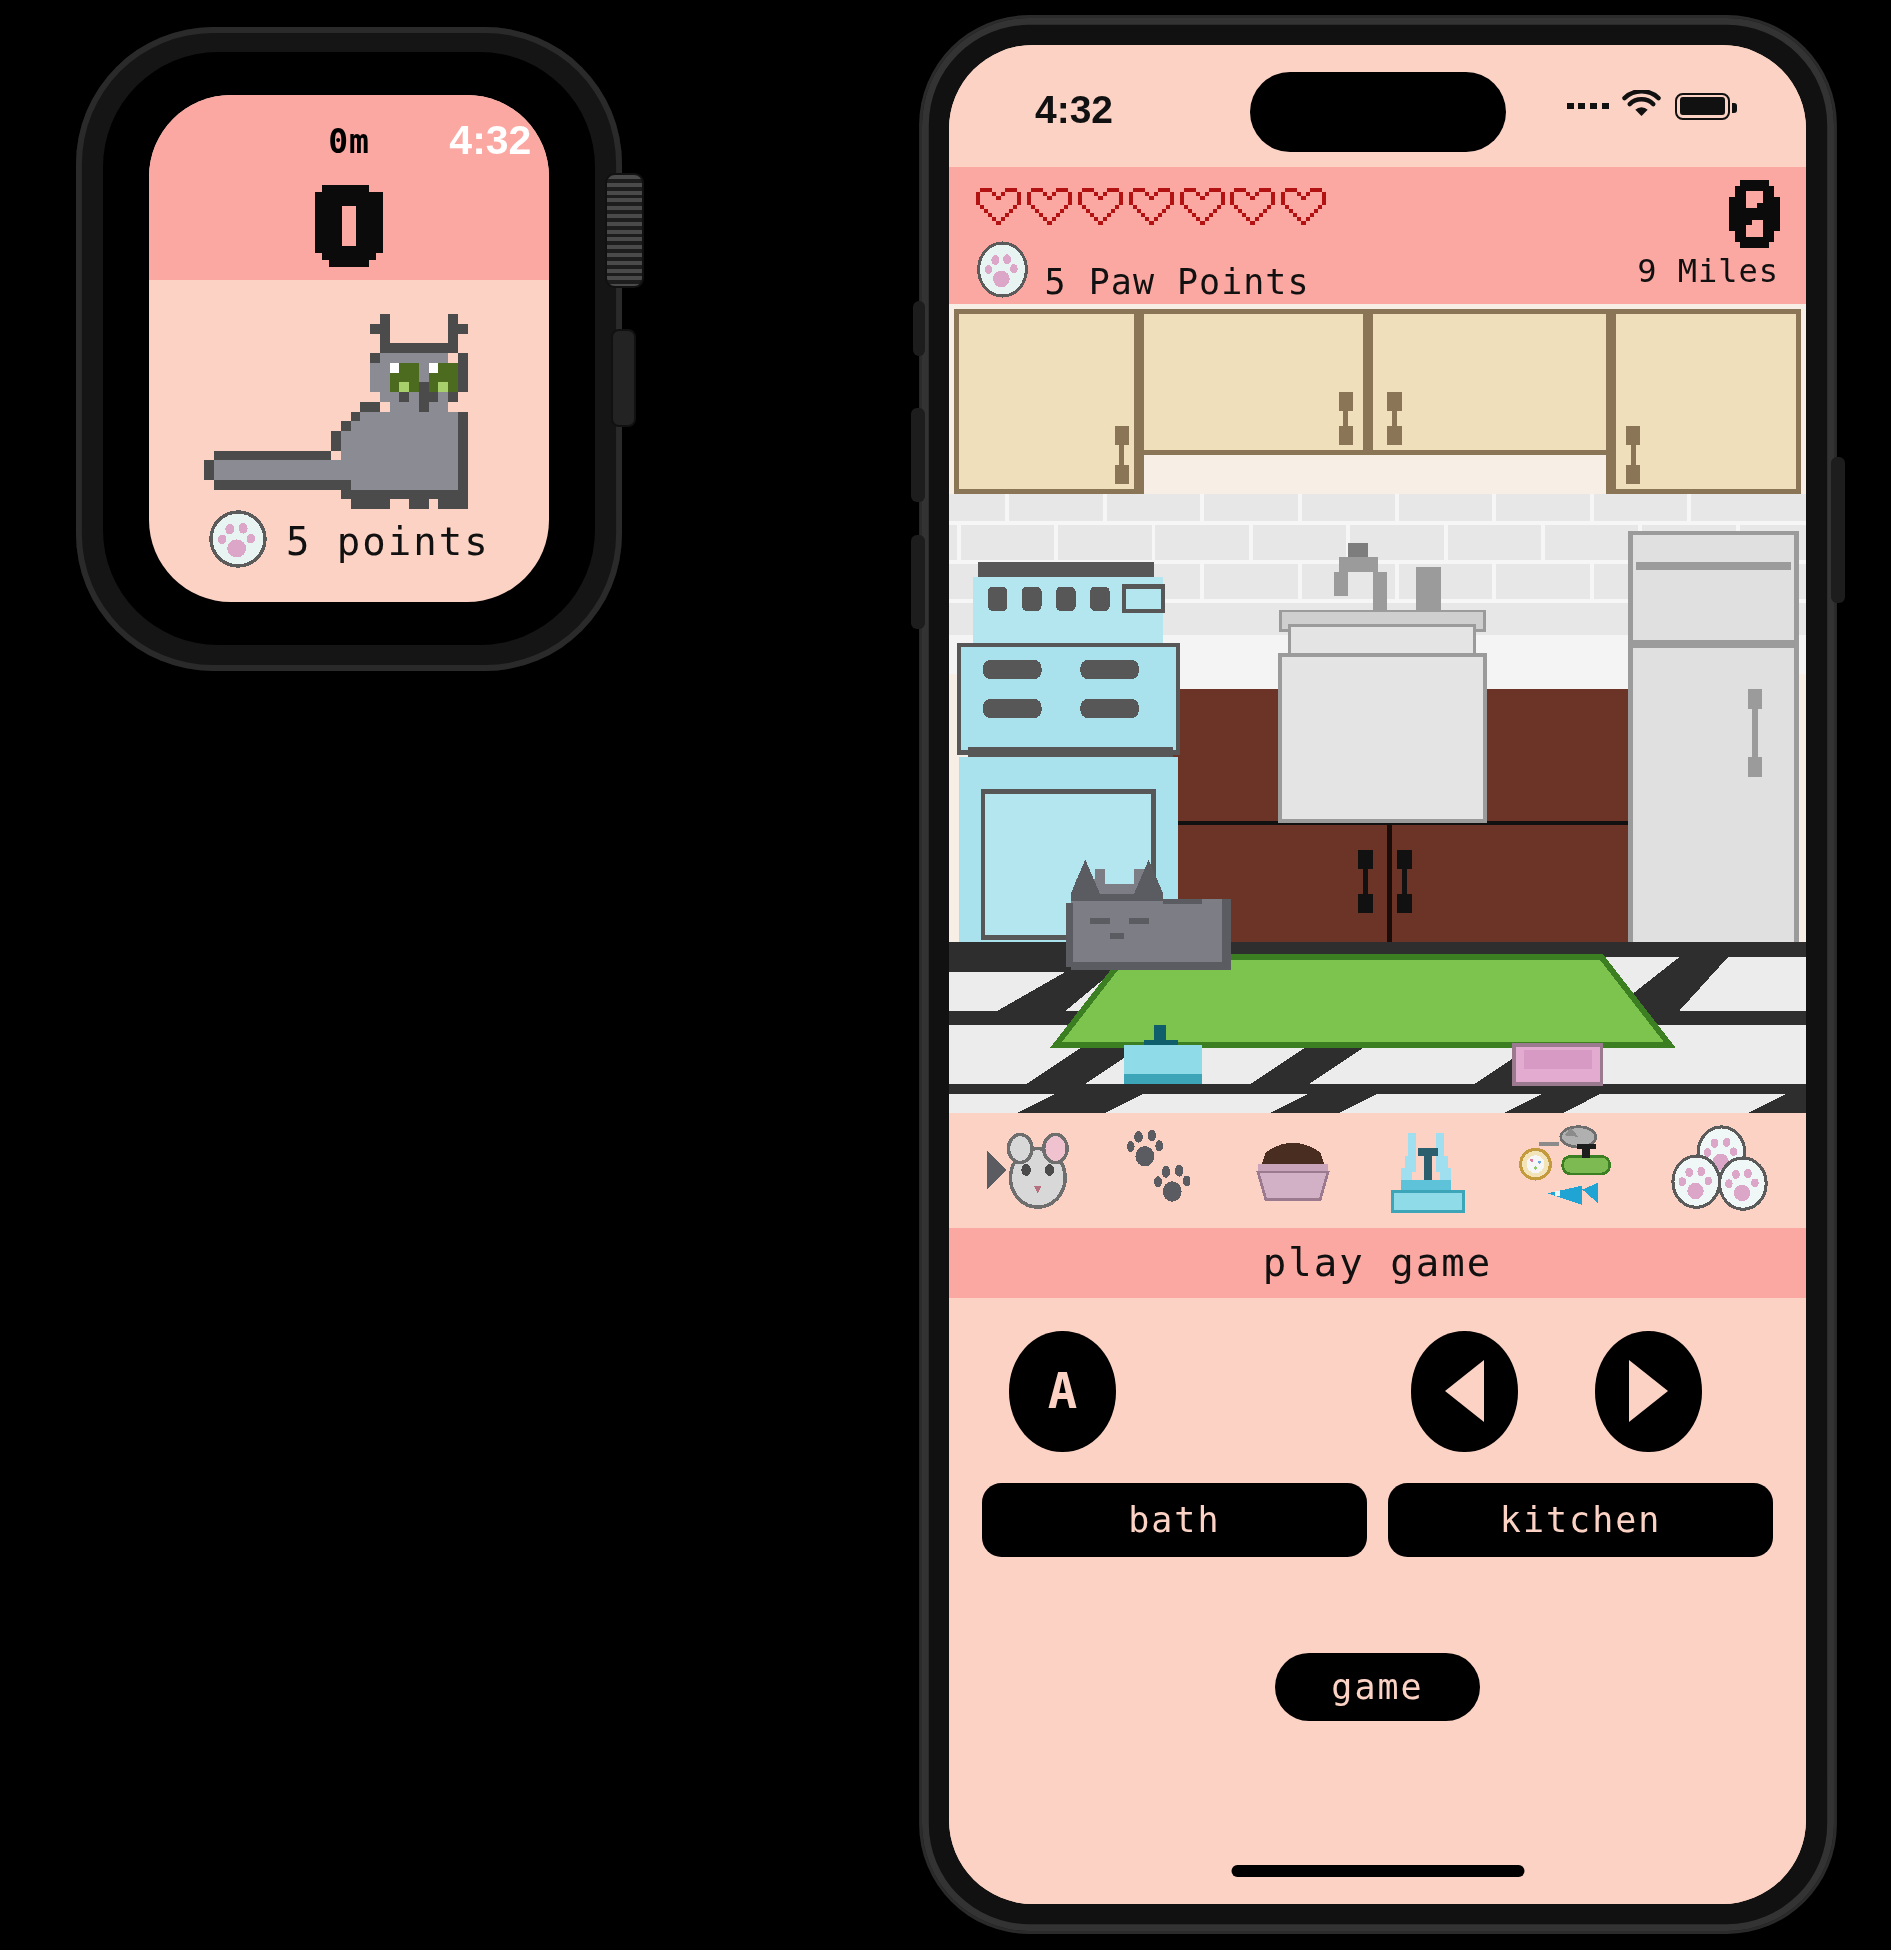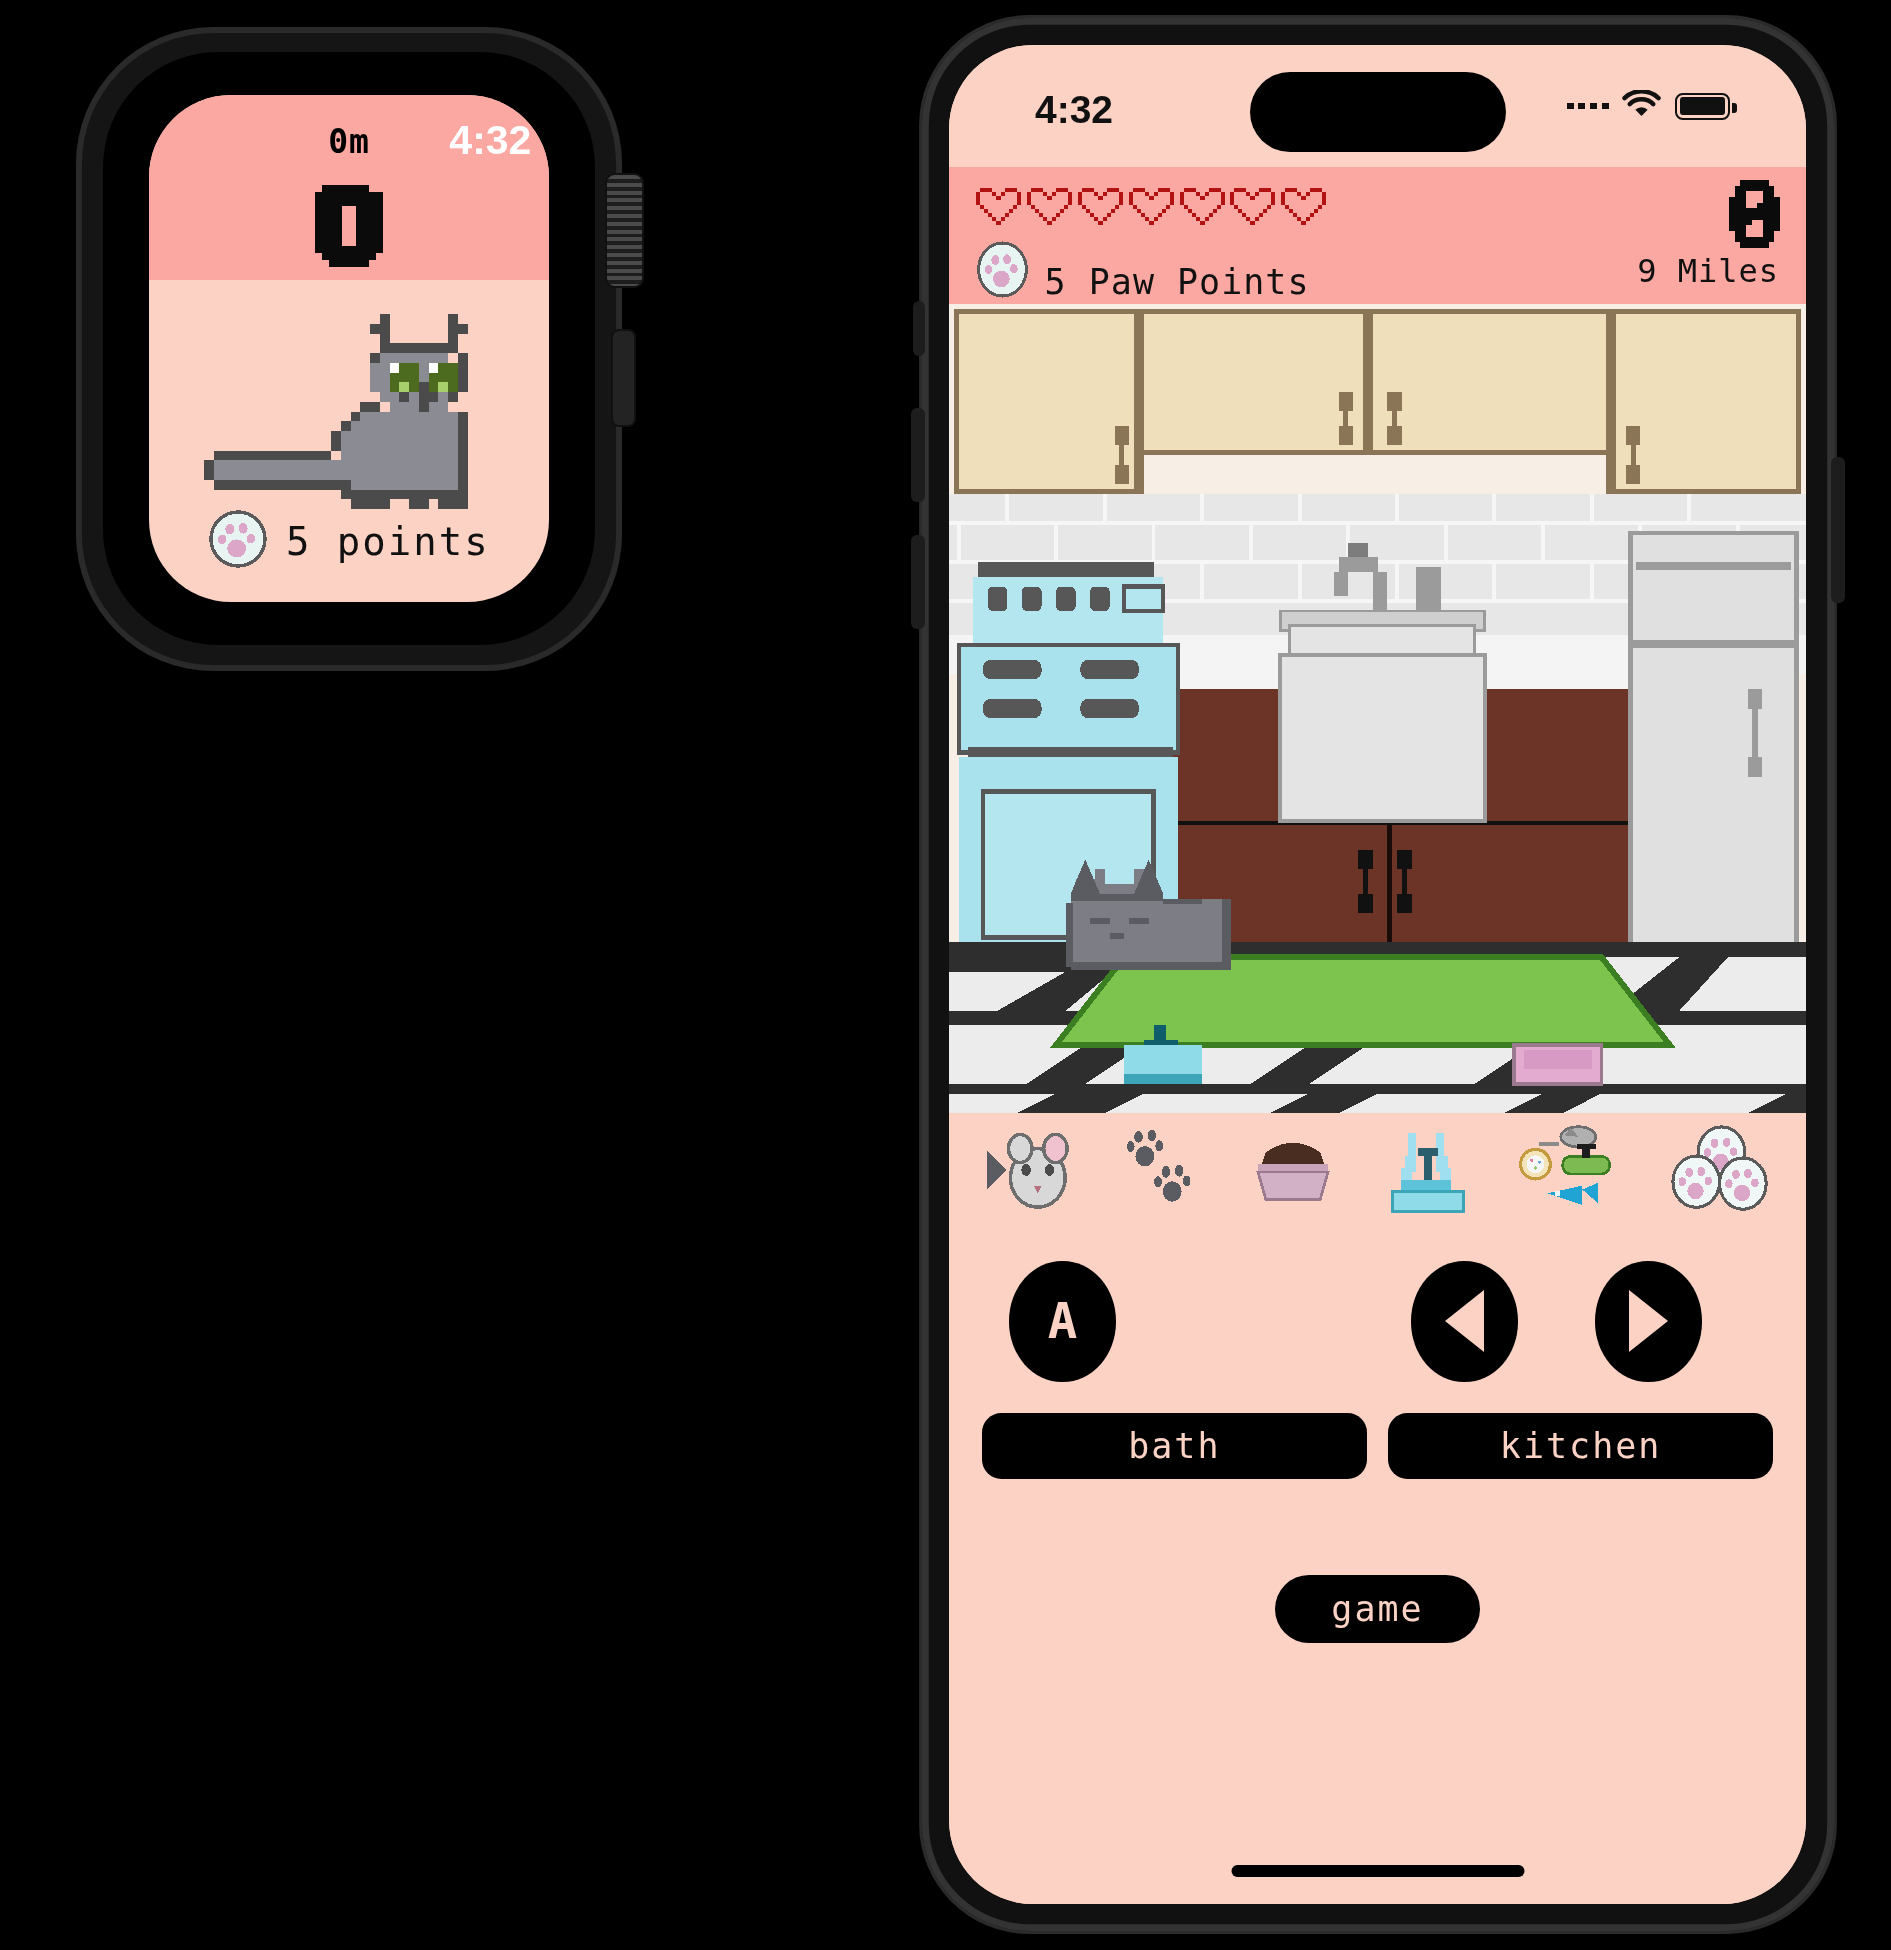--- a/index.html
+++ b/index.html
@@ -801,6 +801,9 @@
         </div>
       </div>
 
+      <div class="playbar">
+        <span class="playbar-label">play game</span>
+      </div>
 
       <div class="controls">
         <div class="dpad">

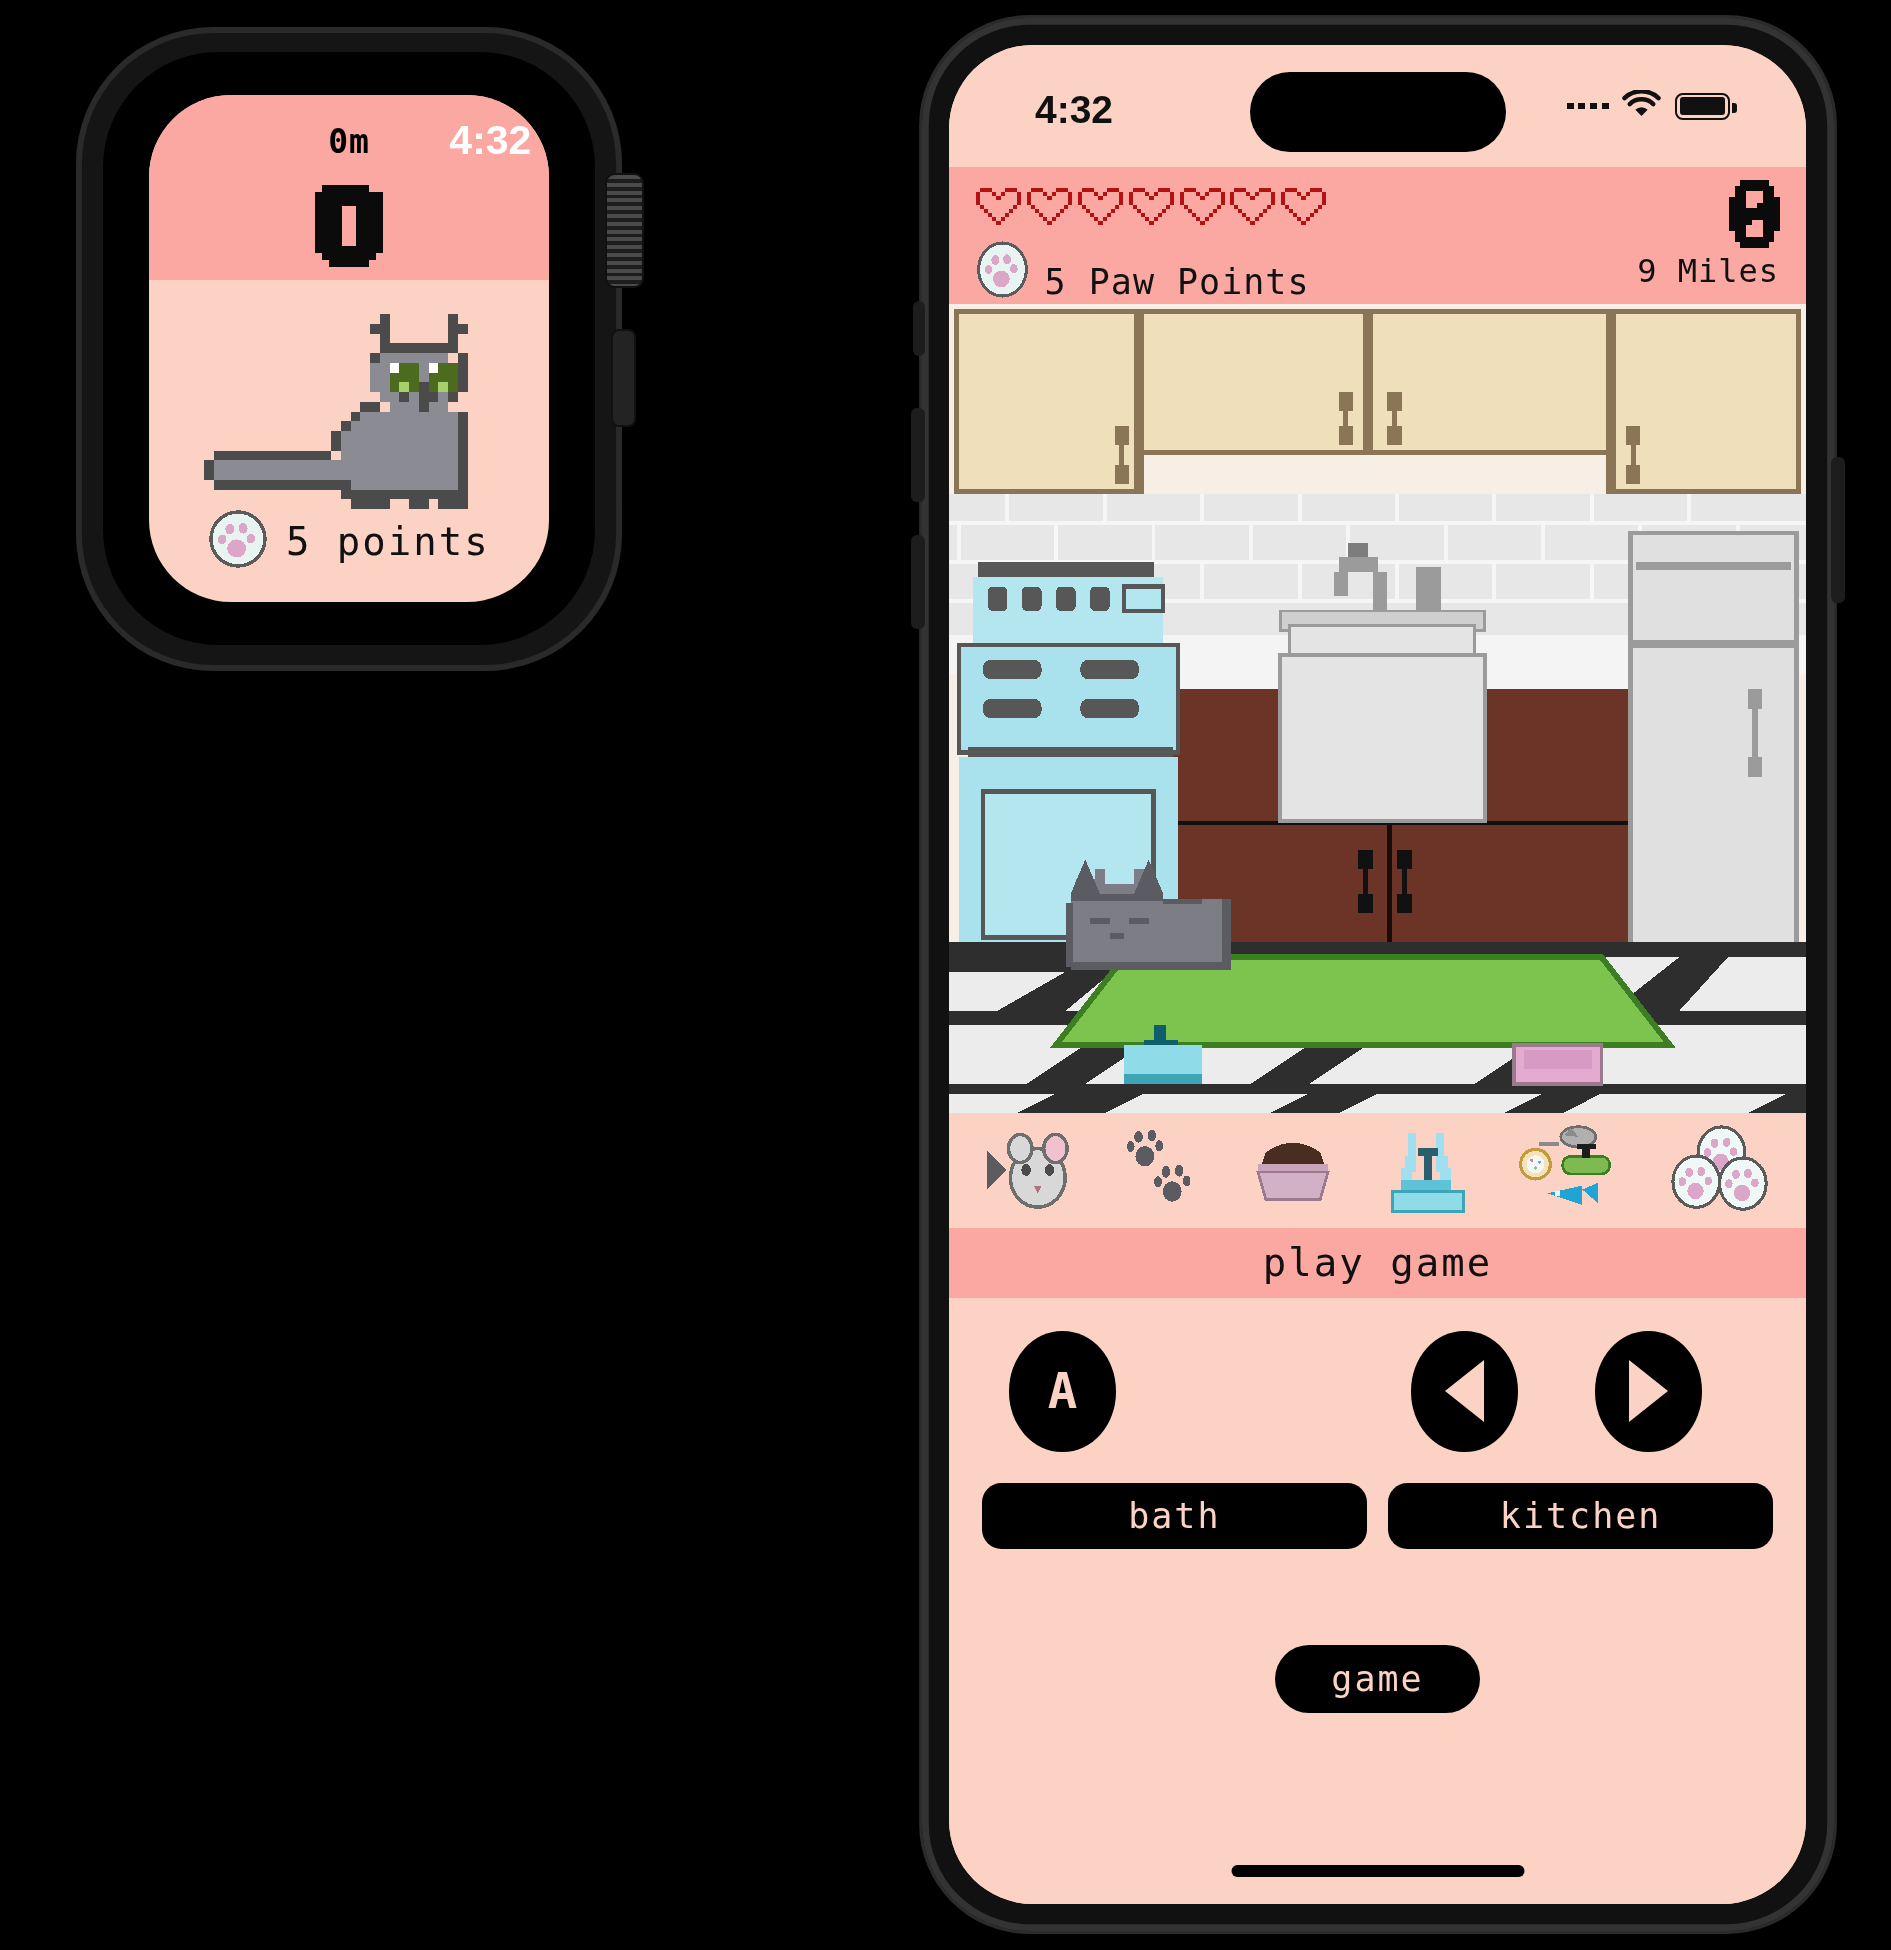--- a/index.html
+++ b/index.html
@@ -156,7 +156,7 @@
 
   .roomtabs { display: flex; justify-content: center; gap: 21.5px; padding: 0 33px; }
   .roomtab {
-    flex: 1; height: 66px; background: #000; border-radius: 19.5px;
+    flex: 1; height: 74px; background: #000; border-radius: 19.5px;
     display: flex; align-items: center; justify-content: center;
     color: #fbd2c4; font-size: 35px; letter-spacing: 2px; cursor: pointer;
   }

